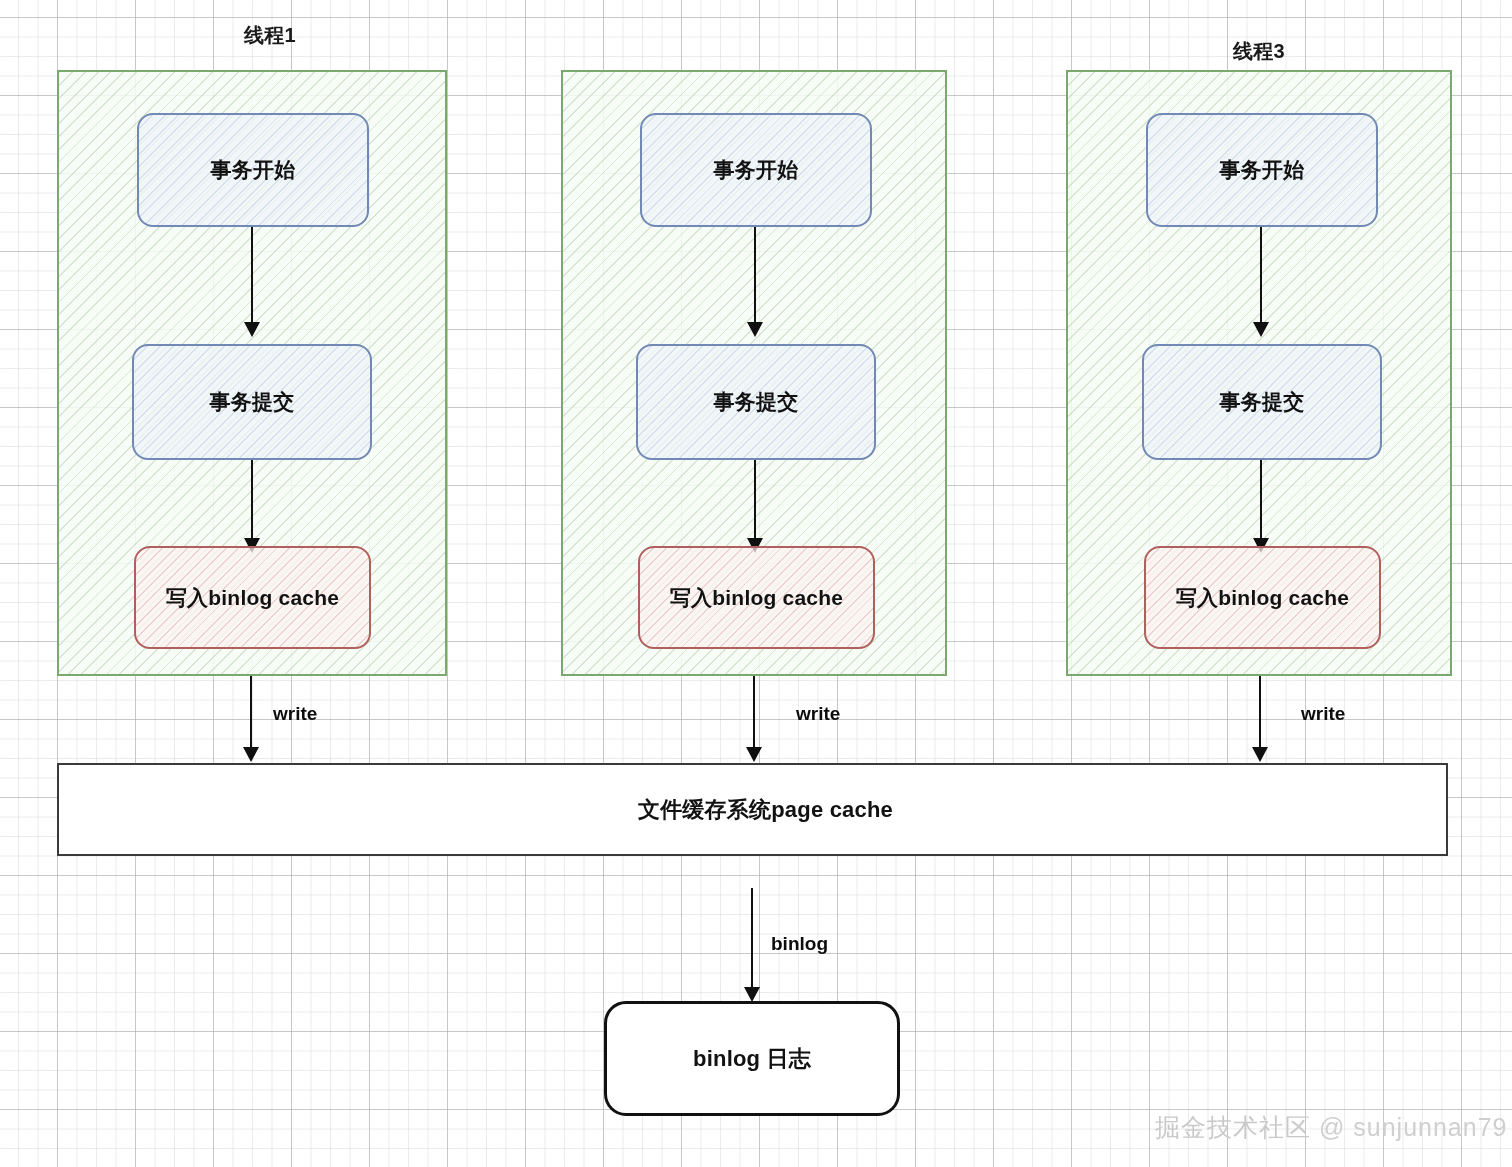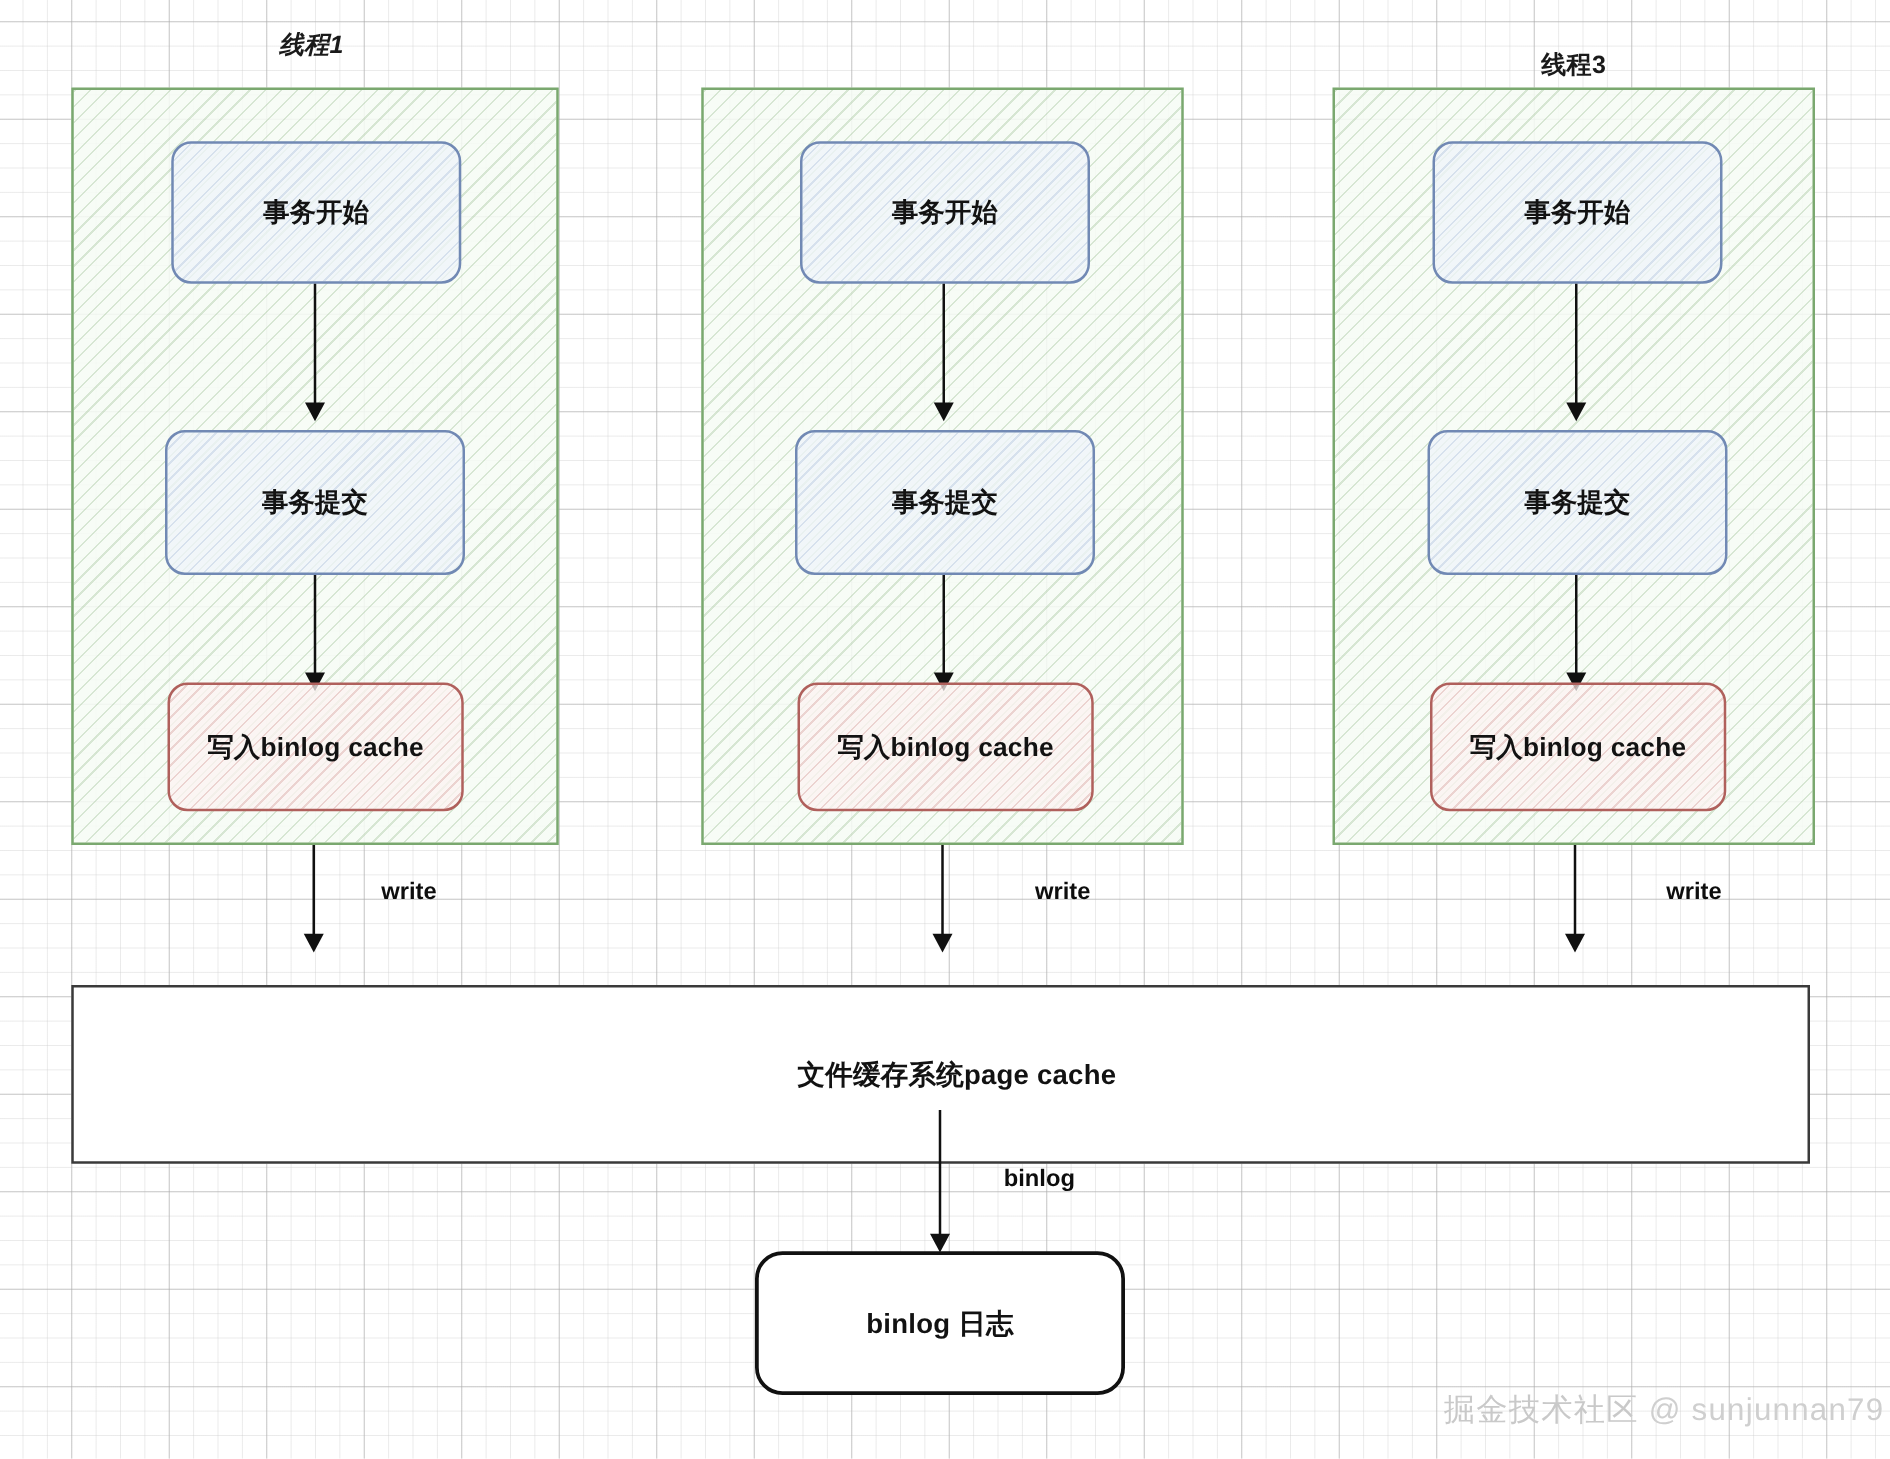--- a/index.html
+++ b/index.html
@@ -134,7 +134,7 @@
 
 <div id="canvas">
 
-  <div class="abs thread-title" style="left:54px; top:22px; width:390px;font-style:italic;">线程1</div>
+  <div class="abs thread-title" style="left:75px; top:22px; width:390px;">线程1</div>
 
   <div class="abs lane" style="left:57px; top:70px; width:390px; height:606px;"></div>
 

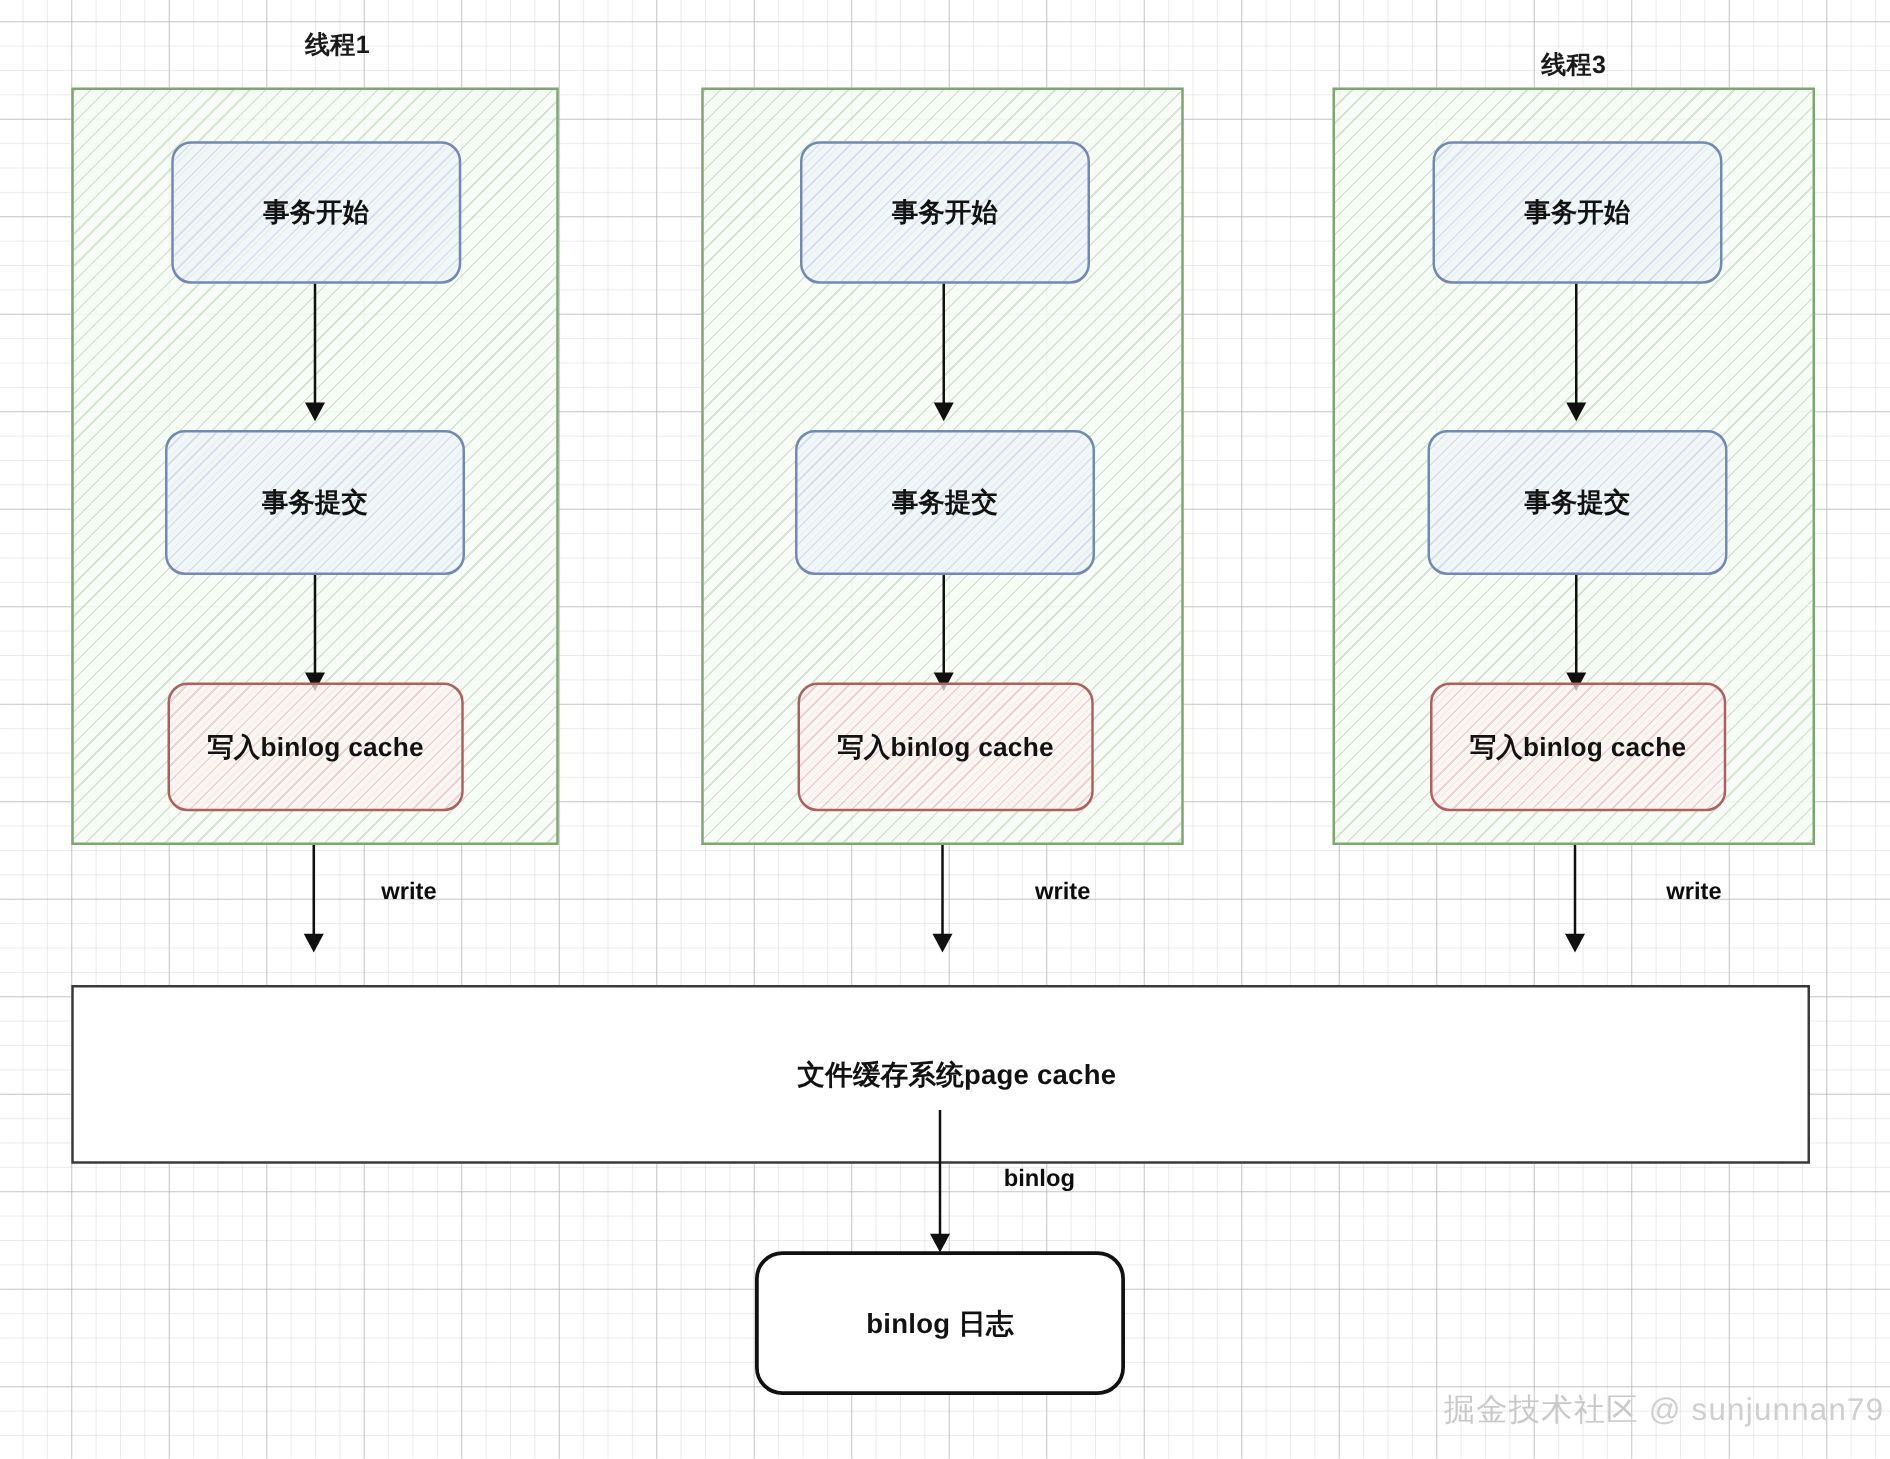--- a/index.html
+++ b/index.html
@@ -116,7 +116,6 @@
     font-weight: 700;
     color: #0d0d0d;
     white-space: nowrap;
-    margin-left: 32px;
   }
 
   

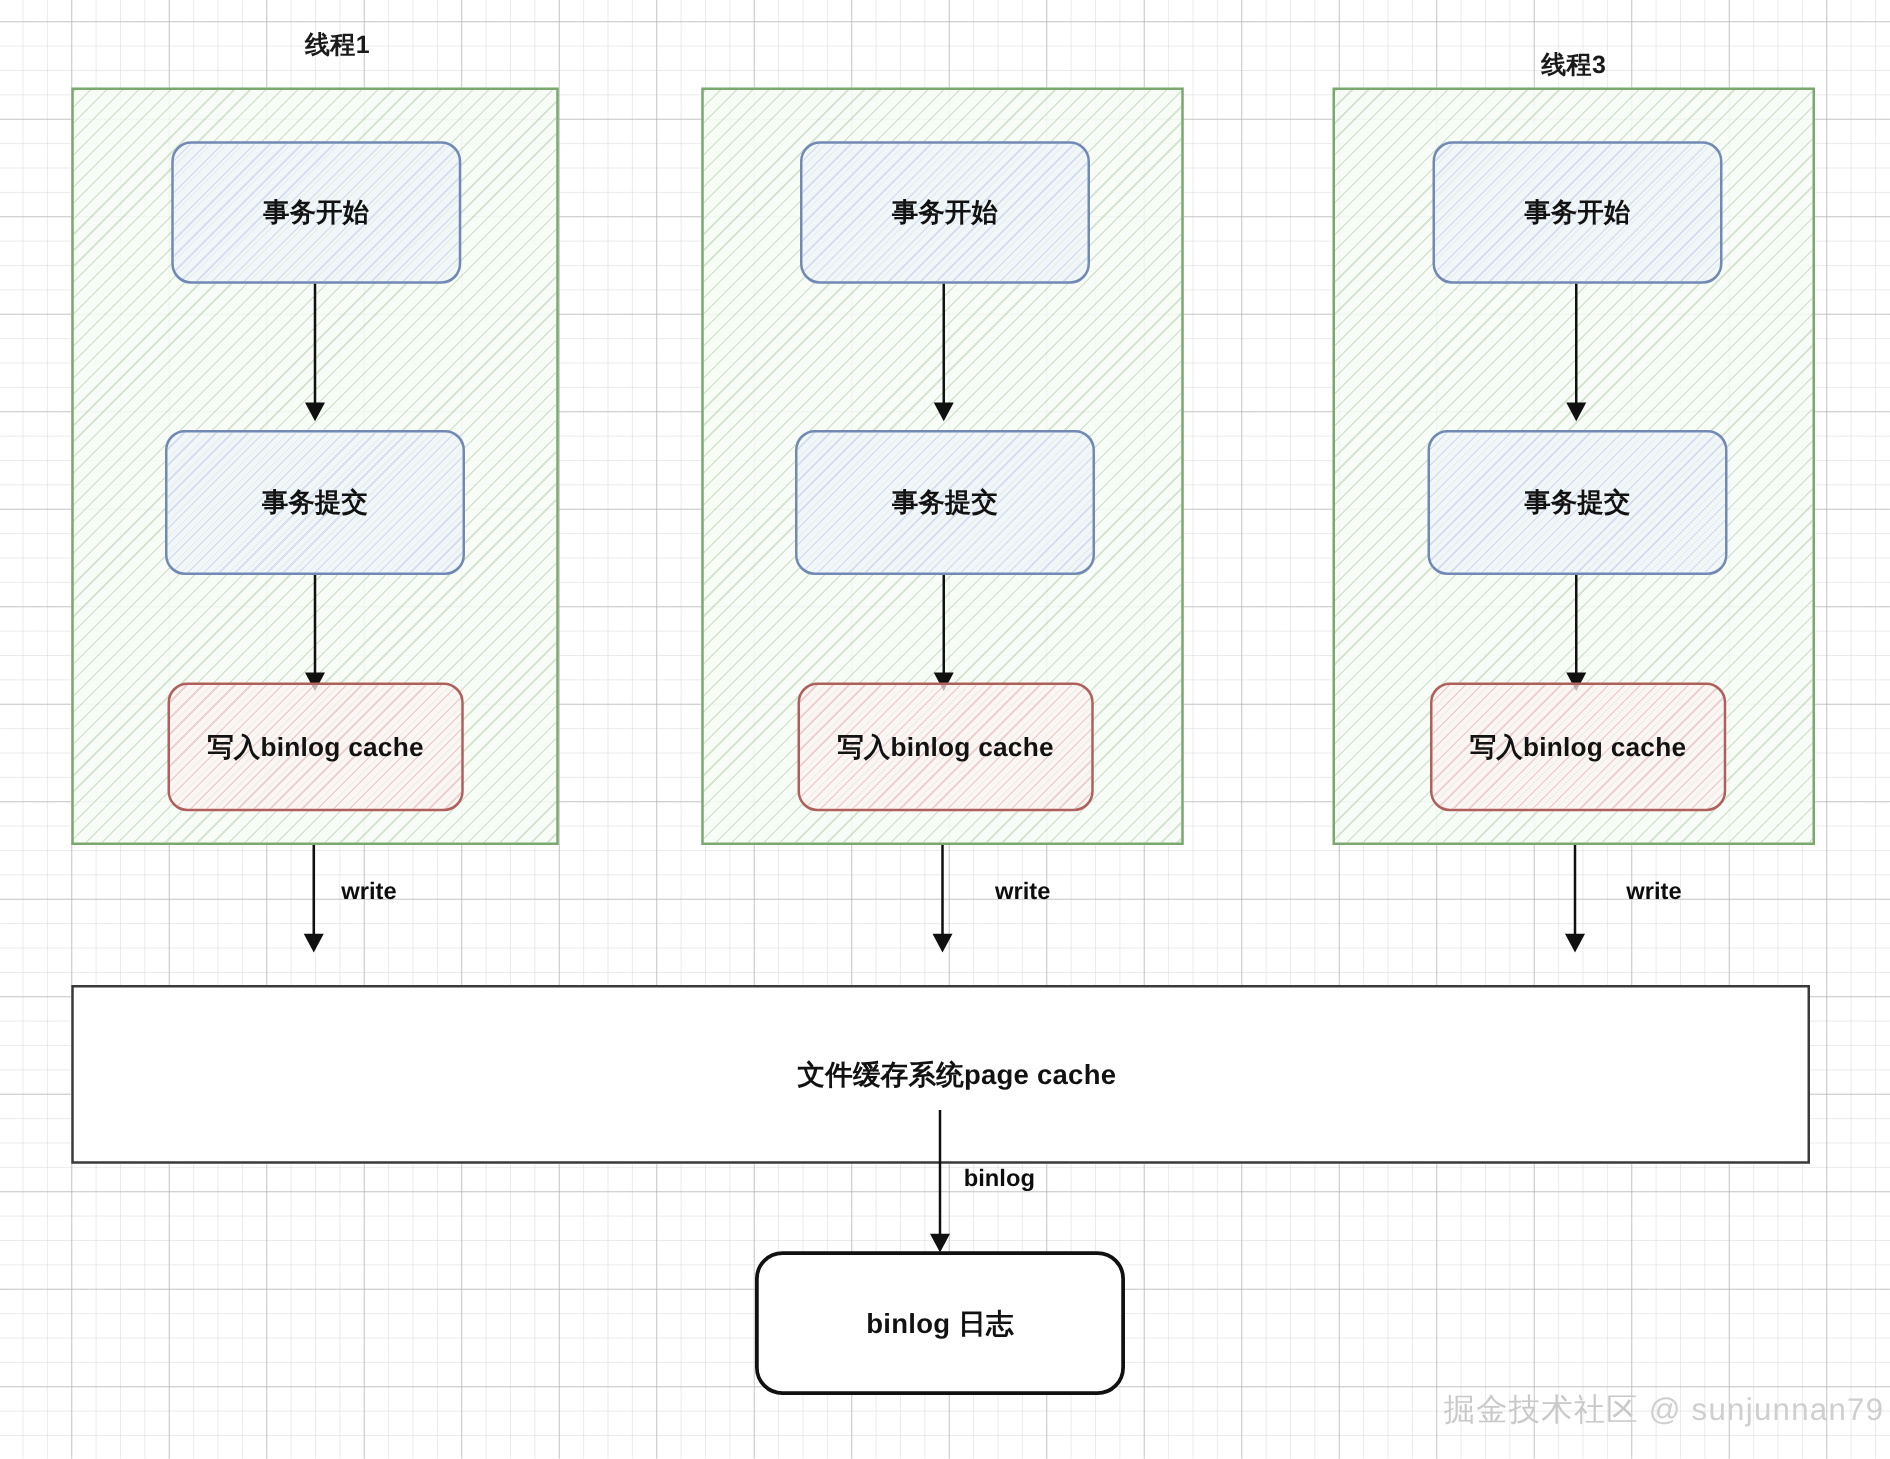--- a/index.html
+++ b/index.html
@@ -192,7 +192,7 @@
   <div class="abs arrow-head" style="left:1251.5px; top:747px;"></div>
   <div class="abs edge-label" style="left:1301px; top:703px;">write</div>
 
-  <div class="abs node node-plain" style="left:57px; top:788px; width:1391px; height:143px; font-size:22px;padding-left:26px;">文件缓存系统page cache</div>
+  <div class="abs node node-plain" style="left:57px; top:763px; width:1391px; height:93px; font-size:22px;padding-left:26px;">文件缓存系统page cache</div>
 
   <div class="abs arrow-line" style="left:751px; top:888px; height:100px;"></div>
   <div class="abs arrow-head" style="left:743.5px; top:987px;"></div>

